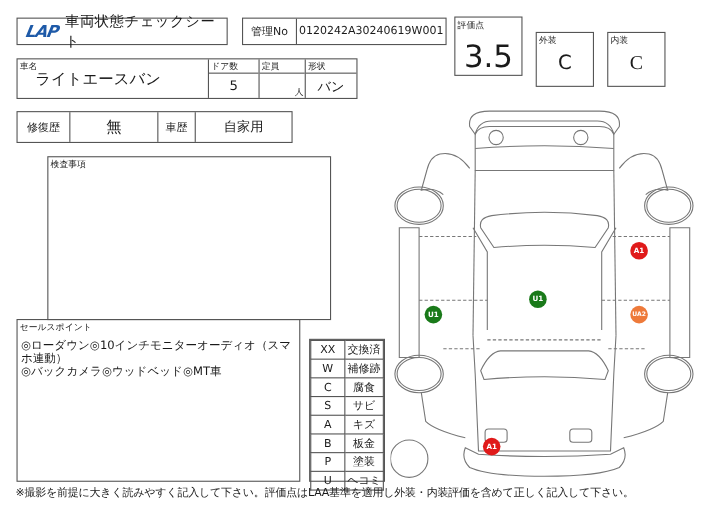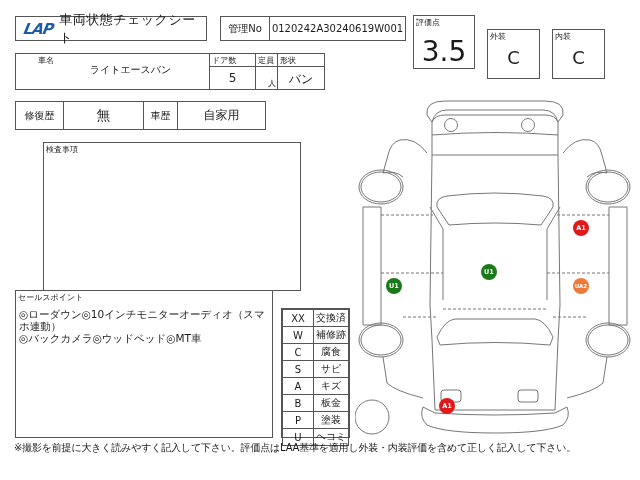--- a/index.html
+++ b/index.html
@@ -64,7 +64,7 @@
   <div class="grade-val">C</div>
 </div>
 
-<div class="abs bx grade-box" style="left:552px;">
+<div class="abs bx grade-box" style="left:552px;font-family:Liberation Serif, serif;">
   <span class="lbl">内装</span>
   <div class="grade-val">C</div>
 </div>

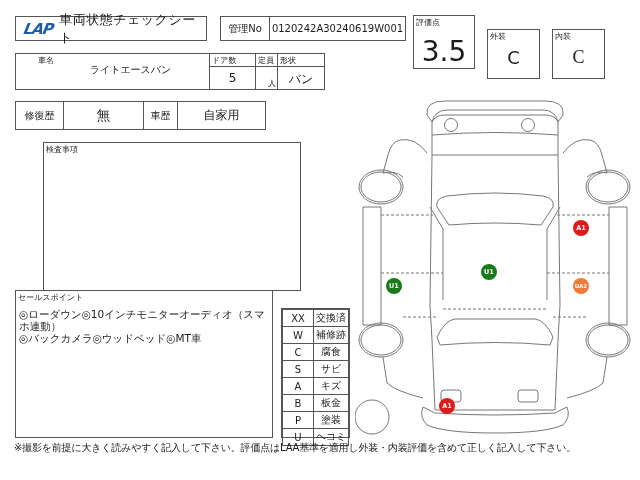--- a/index.html
+++ b/index.html
@@ -70,7 +70,7 @@
 </div>
 
 <div class="abs bx carname">
-  <div class="cell" style="width:173px;margin-left:20px;">
+  <div class="cell" style="width:173px;">
     <span class="lbl">車名</span>
     <div style="position:absolute;left:16px;right:0;top:9px;text-align:center;font-size:10px;">ライトエースバン</div>
   </div>

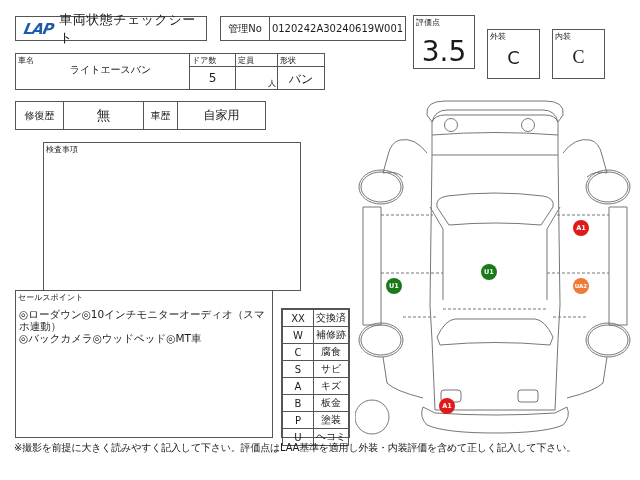--- a/index.html
+++ b/index.html
@@ -72,7 +72,7 @@
 <div class="abs bx carname">
   <div class="cell" style="width:173px;">
     <span class="lbl">車名</span>
-    <div style="position:absolute;left:16px;right:0;top:9px;text-align:center;font-size:10px;">ライトエースバン</div>
+    <div style="position:absolute;left:16px;right:0;top:9px;font-size:14px;">ライトエースバン</div>
   </div>
   <div class="cell" style="width:45px;">
     <div class="hdr-row">

